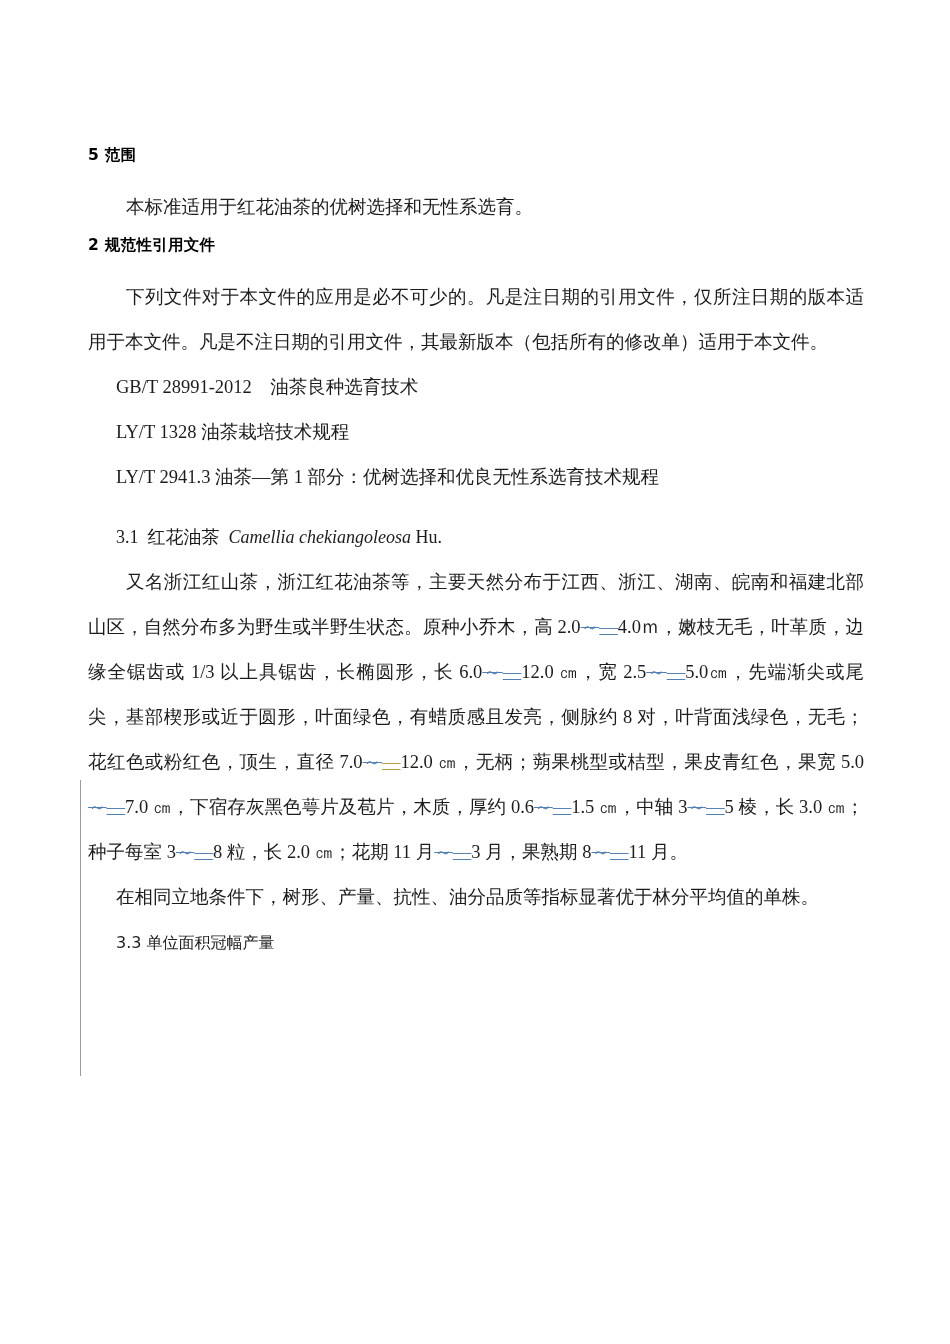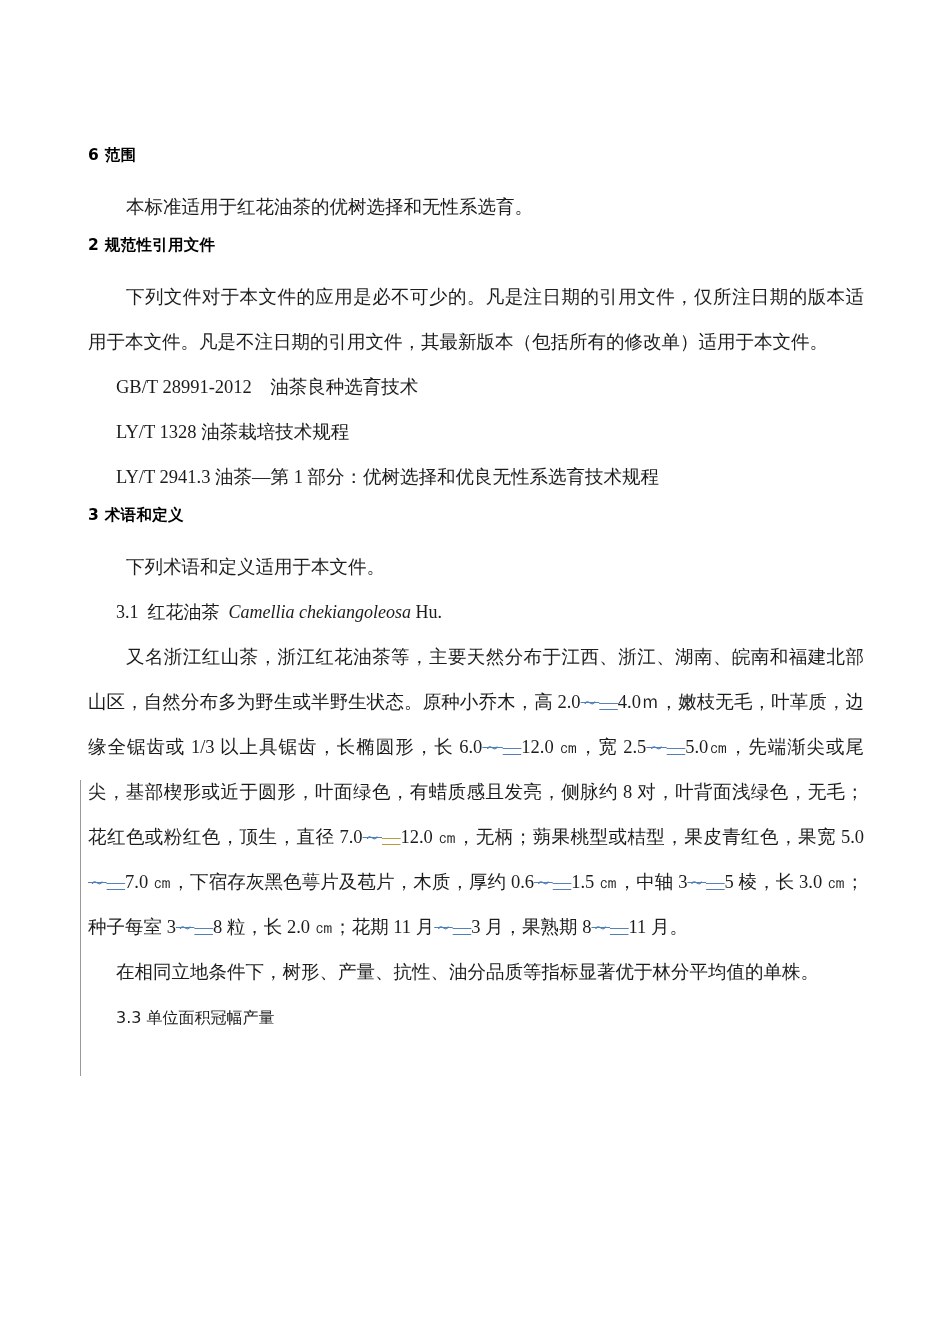--- a/index.html
+++ b/index.html
@@ -139,7 +139,7 @@
 
   <div class="content">
 
-    <h2 class="section-heading">6 范围</h2>
+    <h2 class="section-heading">5 范围</h2>
     <div class="gap-md"></div>
     <p class="body-para indent">本标准适用于红花油茶的优树选择和无性系选育。</p>
 

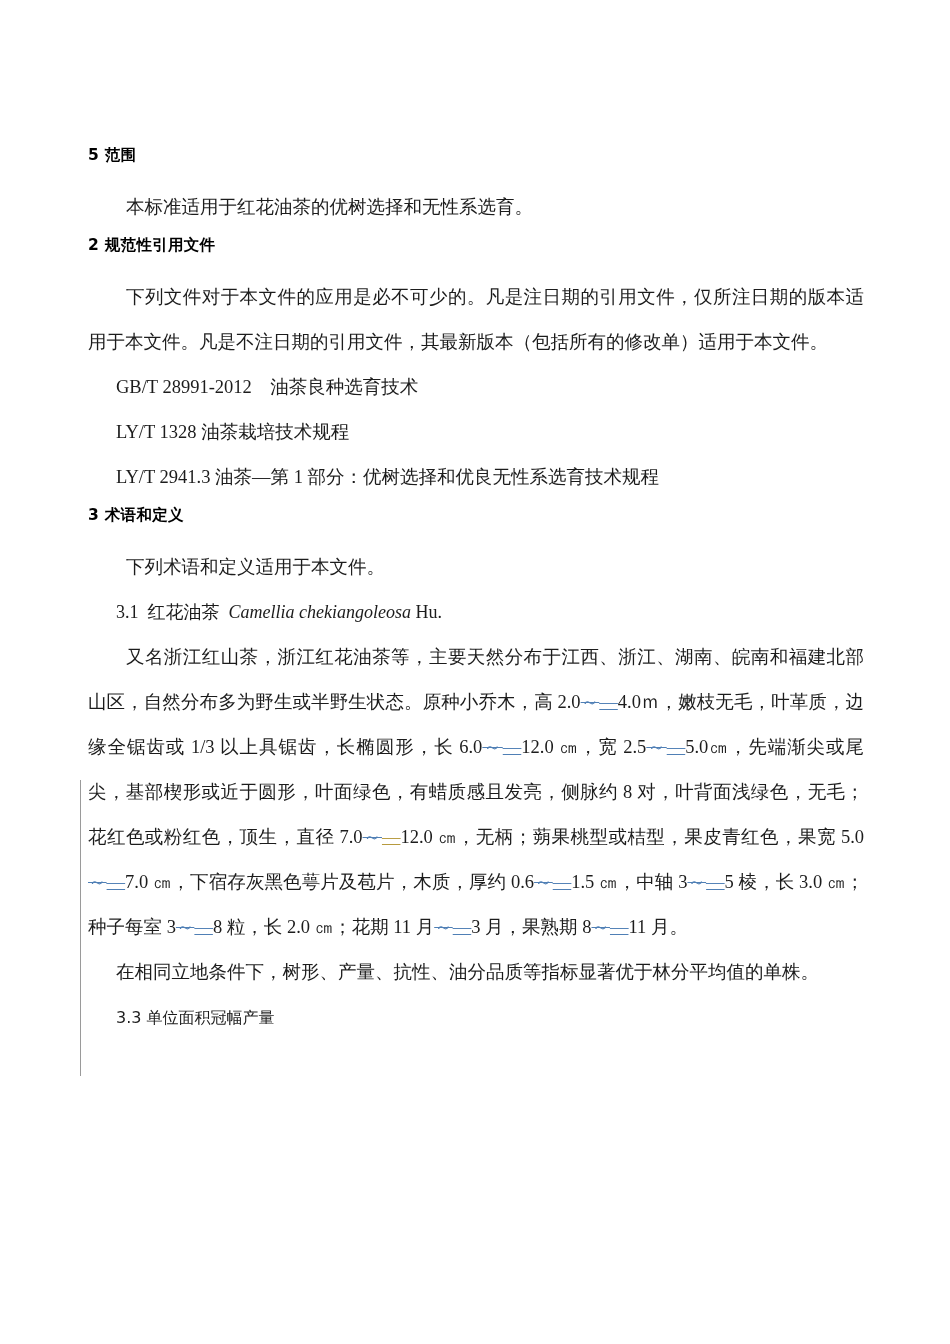--- a/index.html
+++ b/index.html
@@ -150,7 +150,6 @@
     <p class="ref-item">LY/T 1328  油茶栽培技术规程</p>
     <p class="ref-item">LY/T 2941.3 油茶—第 1 部分：优树选择和优良无性系选育技术规程</p>
 
-    <h2 class="section-heading">3 术语和定义</h2>
     <div class="gap-md"></div>
     <p class="body-para indent">下列术语和定义适用于本文件。</p>
 

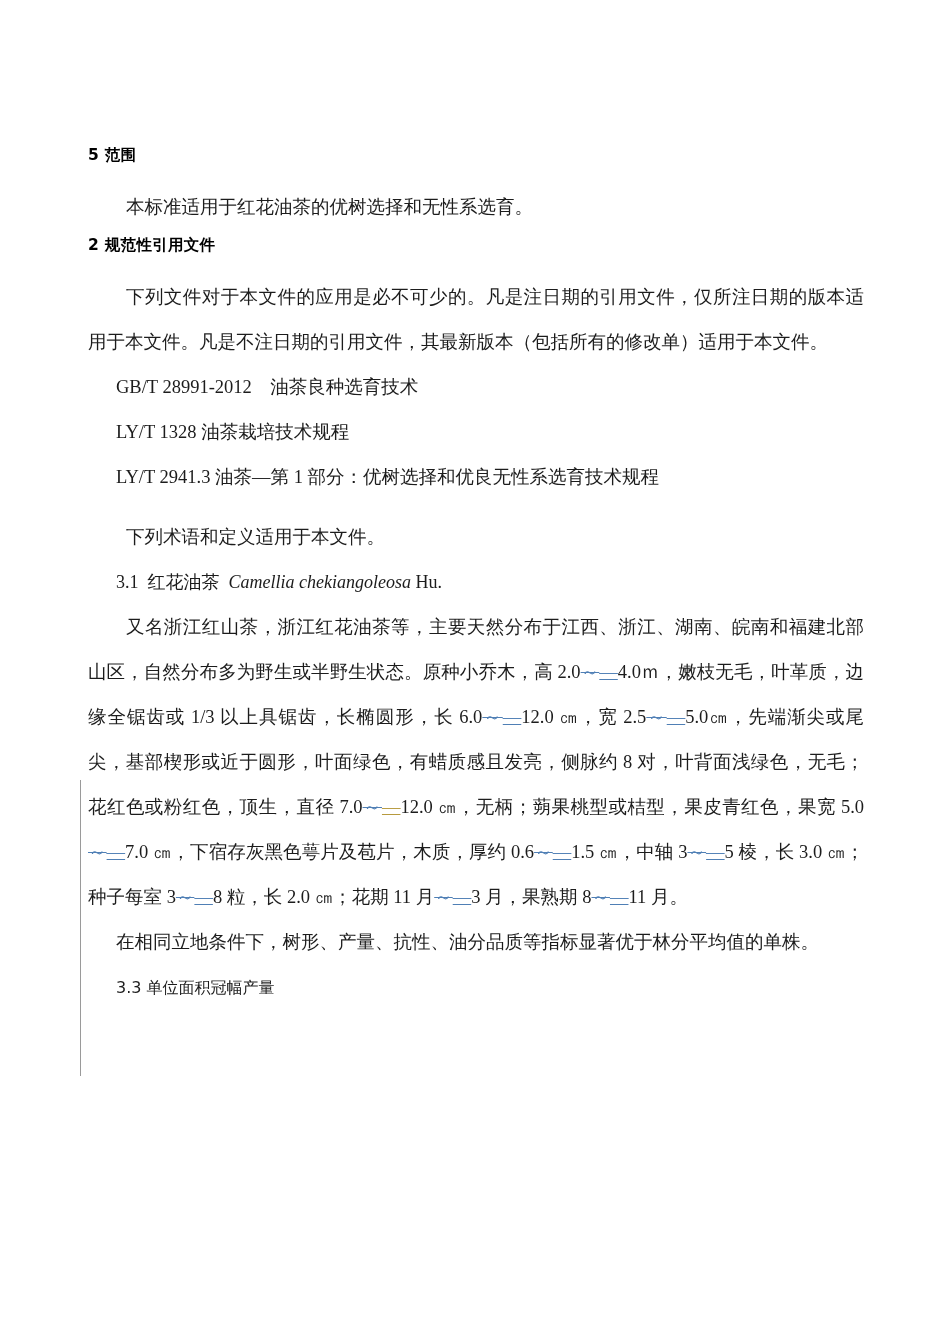--- a/index.html
+++ b/index.html
@@ -151,7 +151,6 @@
     <p class="ref-item">LY/T 2941.3 油茶—第 1 部分：优树选择和优良无性系选育技术规程</p>
 
     <div class="gap-md"></div>
-    <p class="body-para indent">下列术语和定义适用于本文件。</p>
 
     <p class="term-heading"><span>3.1</span>&nbsp;&nbsp;<span>红花油茶</span>&nbsp;&nbsp;<span class="sci-name">Camellia chekiangoleosa</span><span> Hu.</span></p>
 

